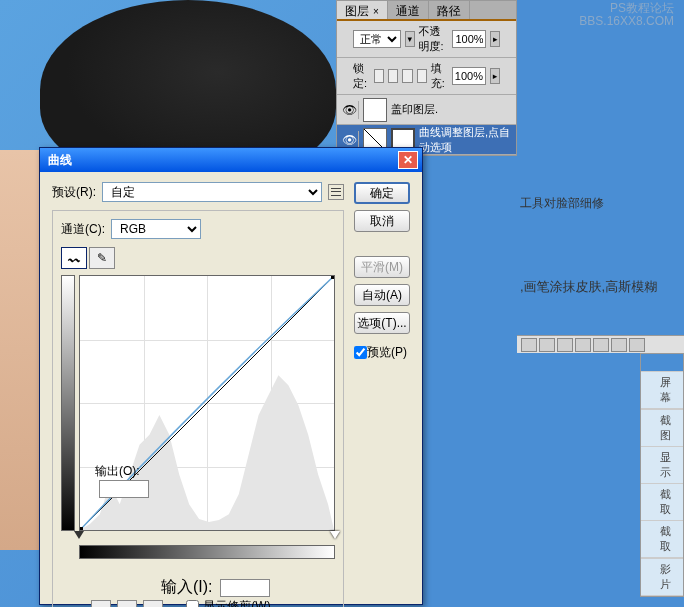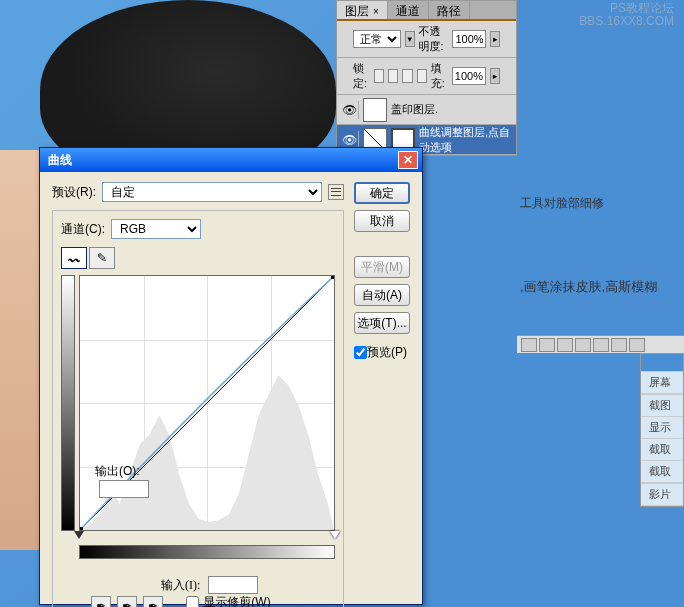--- a/index.html
+++ b/index.html
@@ -32,7 +32,7 @@
 
 .side-menu { position: absolute; right: 0; top: 353px; width: 44px; background: #d8e8f5; border: 1px solid #999; }
 .side-menu .hdr { background: #4a8ed4; height: 18px; }
-.side-menu div { padding: 3px 8px; font-size: 11px; color: #444; border-bottom: 1px solid #ccc; }
+.side-menu div { padding: 3px 19px; font-size: 11px; color: #444; border-bottom: 1px solid #ccc; }
 .side-menu .sep { background: #ccc; height: 1px; padding: 0; }
 
 .ctrl-icons { position: absolute; right: 0; top: 353px; width: 167px; height: 18px; display: flex; gap: 2px; padding: 2px 4px; background: #e0e0e0; border-top: 1px solid #999; transform: translateY(-18px); }

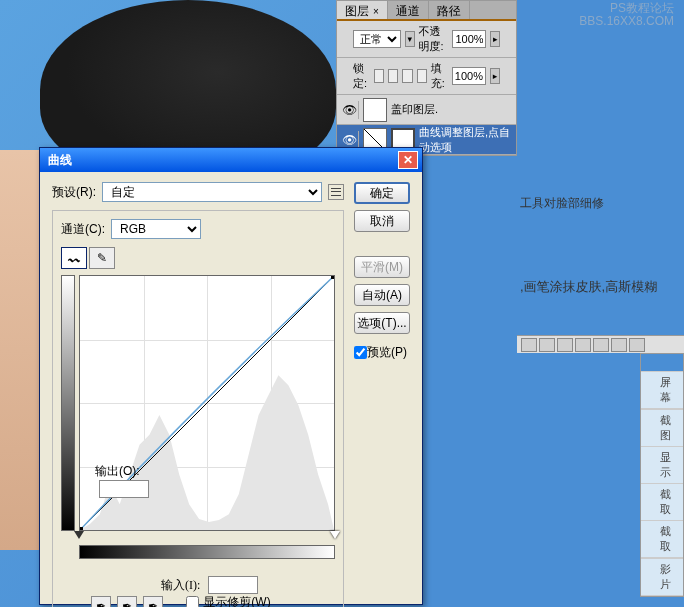--- a/index.html
+++ b/index.html
@@ -73,7 +73,7 @@
 .slider-marks .mk { position: absolute; width: 0; height: 0; border-left: 5px solid transparent; border-right: 5px solid transparent; border-top: 8px solid #333; }
 
 .output-lbl { position: absolute; left: 55px; top: 315px; font-size: 12px; }
-.input-lbl { margin-left: 100px; margin-top: 12px; font-size: 12px; display: inline-block; font-family: Liberation Serif, serif; }
+.input-lbl { margin-left: 100px; margin-top: 12px; font-size: 16px; display: inline-block; }
 .input-field { width: 50px; height: 18px; border: 1px solid #888; margin-left: 4px; }
 
 .eyedrops { display: inline-flex; gap: 6px; margin-left: 30px; vertical-align: middle; }

